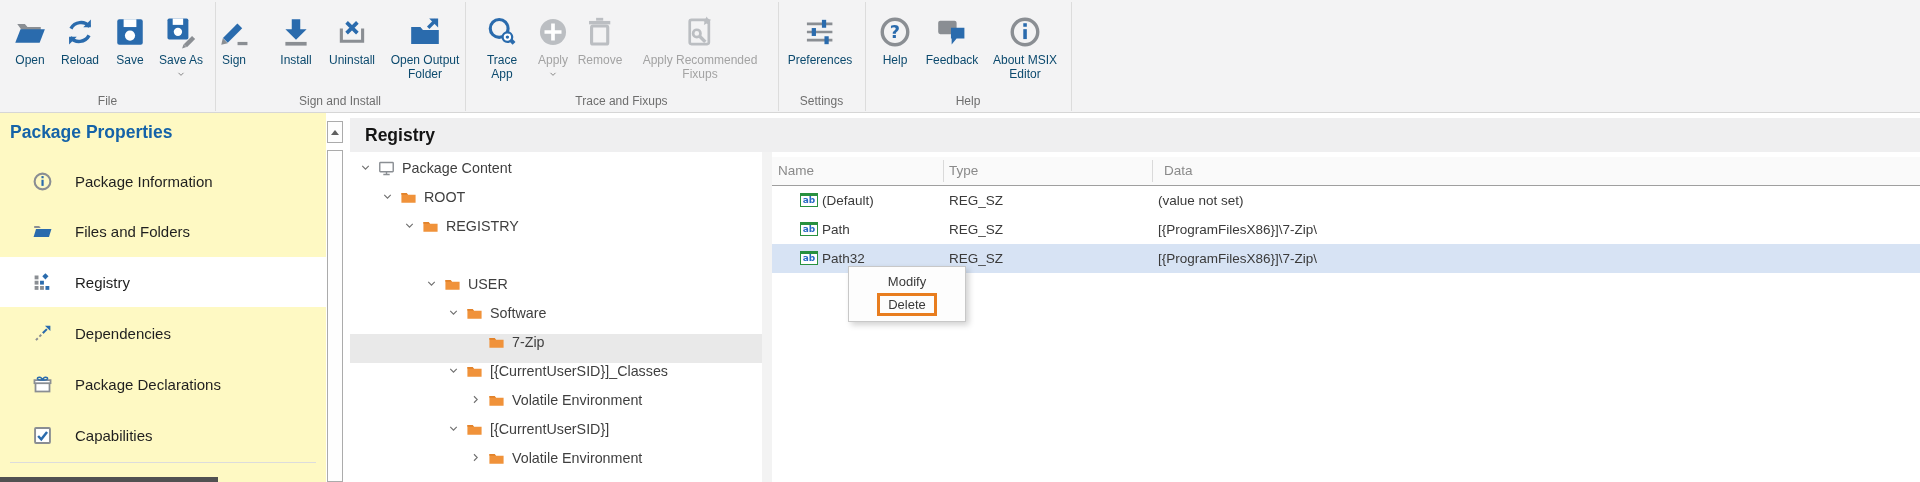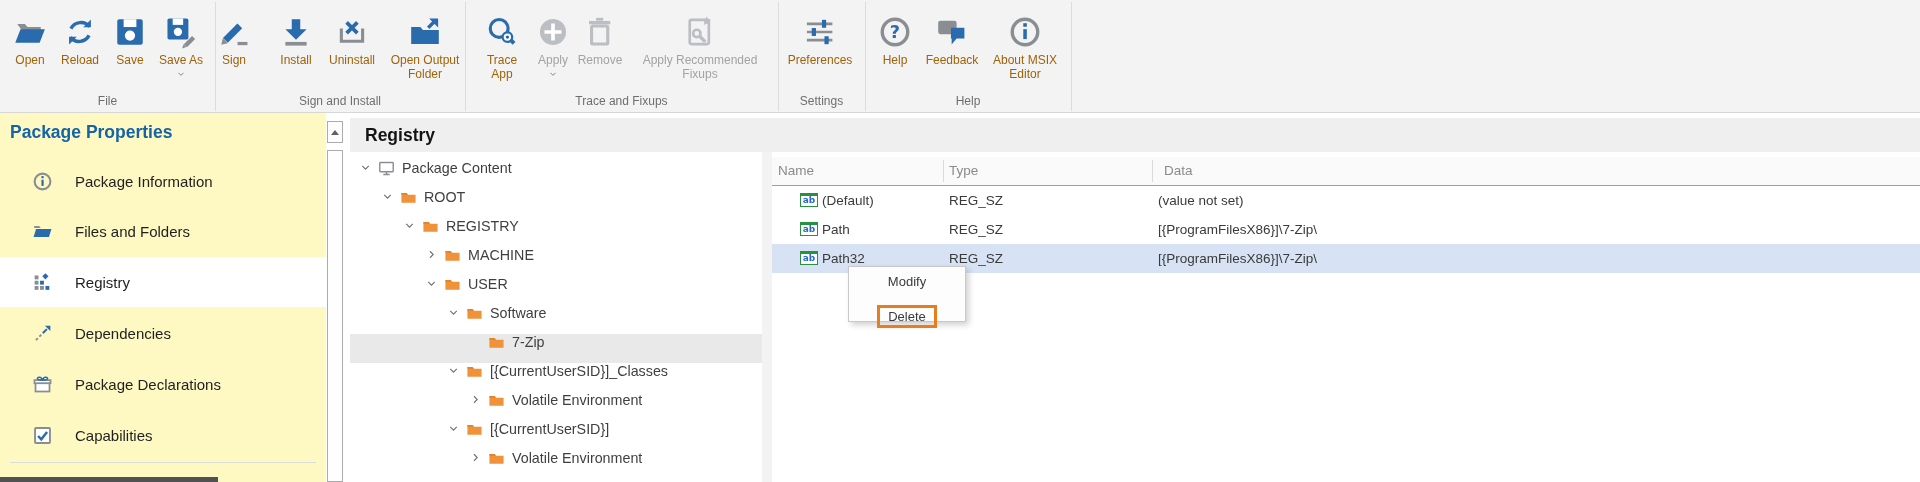--- a/index.html
+++ b/index.html
@@ -17,7 +17,7 @@
   .rb-btn { position:absolute; top:13px; transform:translateX(-50%);
             display:flex; flex-direction:column; align-items:center; cursor:default; }
   .rb-btn .rb-ic { height:38px; display:flex; align-items:center; justify-content:center; }
-  .rb-btn .rb-lbl { margin-top:3px; font-size:12px; line-height:13.5px; color:#a16207;
+  .rb-btn .rb-lbl { margin-top:3px; font-size:12px; line-height:13.5px; color:#0c4a6e;
                     text-align:center; white-space:pre-line; }
   .rb-btn.disabled .rb-lbl { color:#a3a3a3; }
   .rb-btn .rb-drop { margin-top:1px; line-height:8px; }

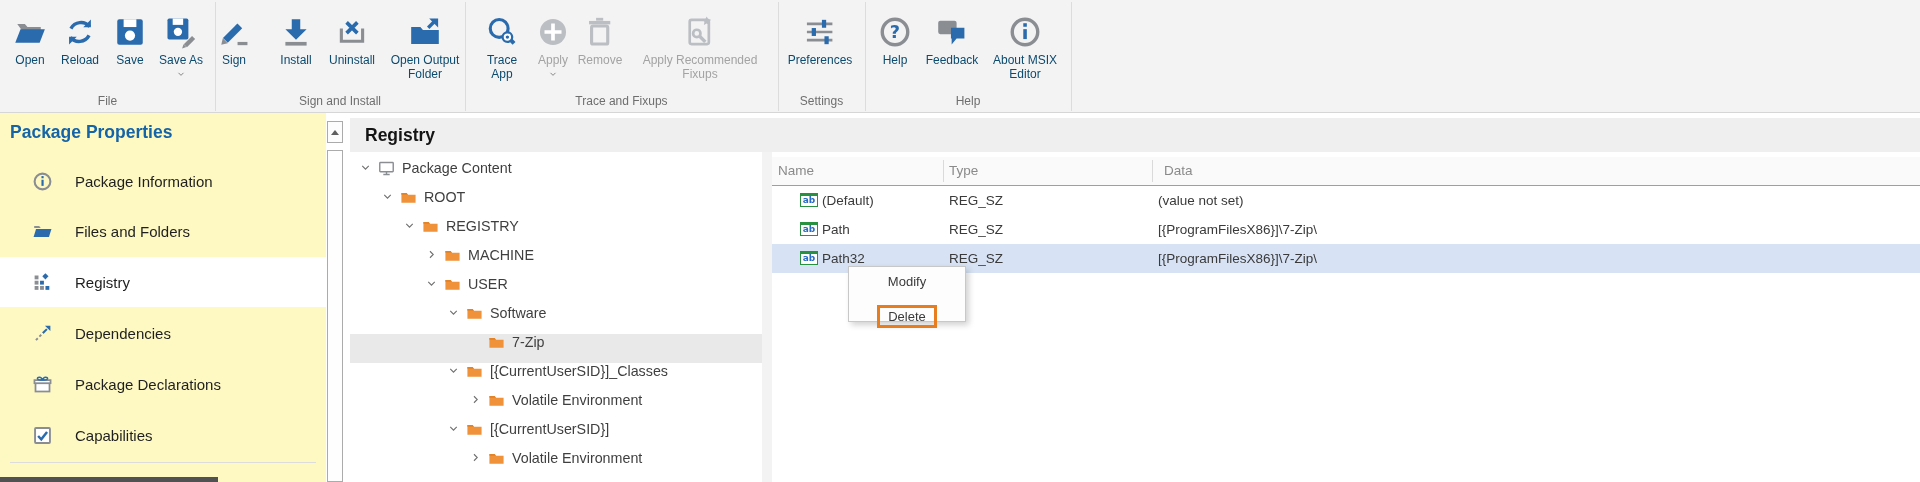--- a/index.html
+++ b/index.html
@@ -408,20 +408,6 @@
         </span>
                <span class="tree-lbl">REGISTRY</span>
              </div>
-      <div class="tree-row" style="top:94.5px;padding-left:72px">
-               <span class="tw">
-          <svg width="13" height="13" viewBox="0 0 24 24">
-            <path d="M9.2 6 15.2 12 9.2 18" fill="none" stroke="#6f6f6f" stroke-width="2"></path>
-          </svg>
-        </span>
-               <span class="tree-ic">
-          <svg width="17" height="17" viewBox="0 0 24 24">
-            <path d="M2 5.6h7.3l2 2.5H22v11.3H2z" fill="#f0923a"></path>
-            <path d="M2 5.6h7.3l2 2.5H2z" fill="#e2822a"></path>
-          </svg>
-        </span>
-               <span class="tree-lbl">MACHINE</span>
-             </div>
       <div class="tree-row" style="top:152.5px;padding-left:94px">
                <span class="tw">
           <svg width="13" height="13" viewBox="0 0 24 24">

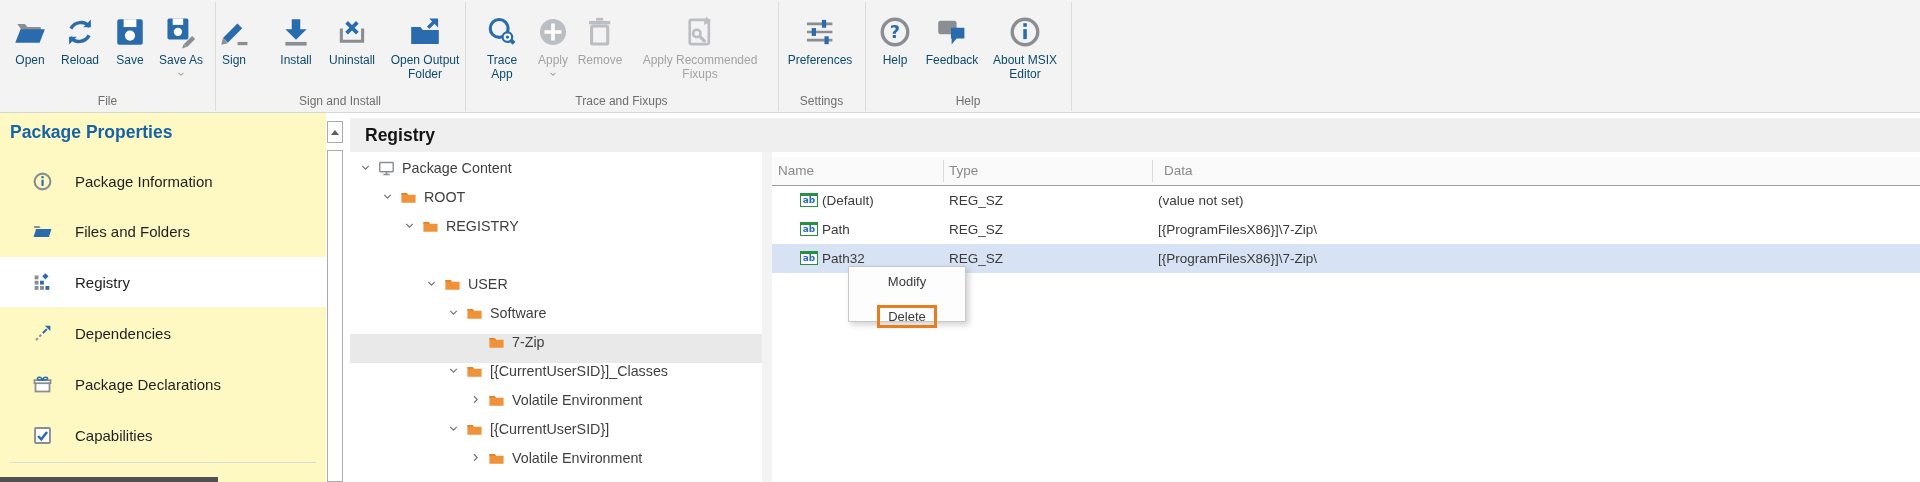--- a/index.html
+++ b/index.html
@@ -67,7 +67,7 @@
   
   #ctx-menu { position:absolute; left:76px; top:114px; width:118px; height:56px;
               background:#fdfdfd; border:1px solid #c8c8c8; box-shadow:3px 3px 6px rgba(0,0,0,.18);
-              display:flex; flex-direction:column; align-items:center; padding-top:6px; z-index:10;gap:12px; }
+              display:flex; flex-direction:column; align-items:center; padding-top:6px; z-index:10; }
   .ctx-item { font-size:13px; color:#3a3a3a; padding:1px 8px; cursor:default; }
   .ctx-item.highlighted { border:3px solid #e87d1f; margin-top:3px; }
 </style>

